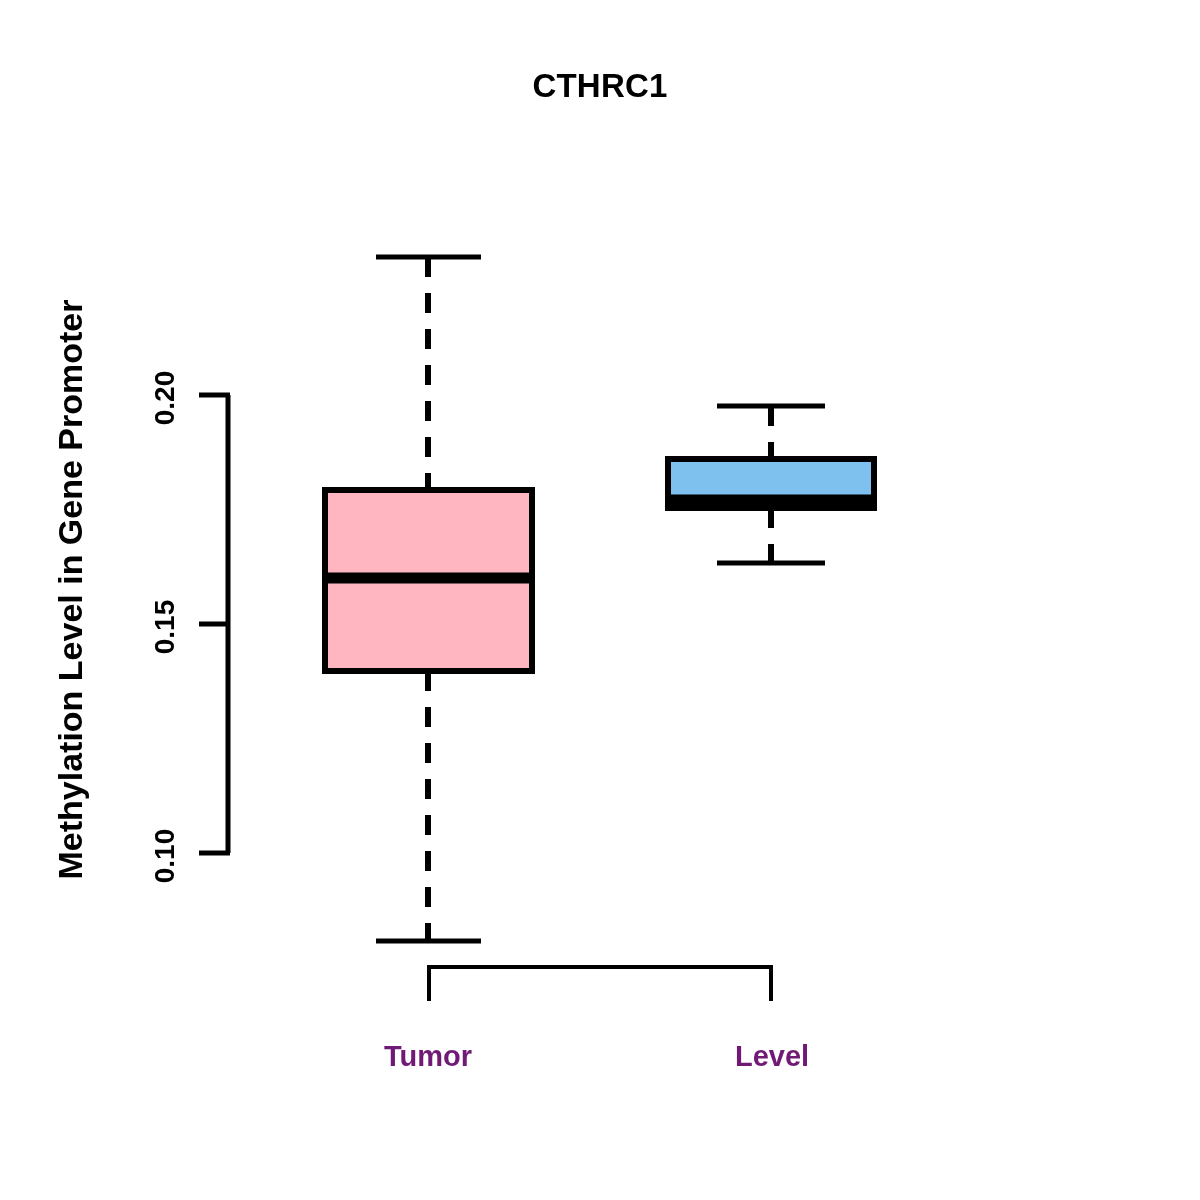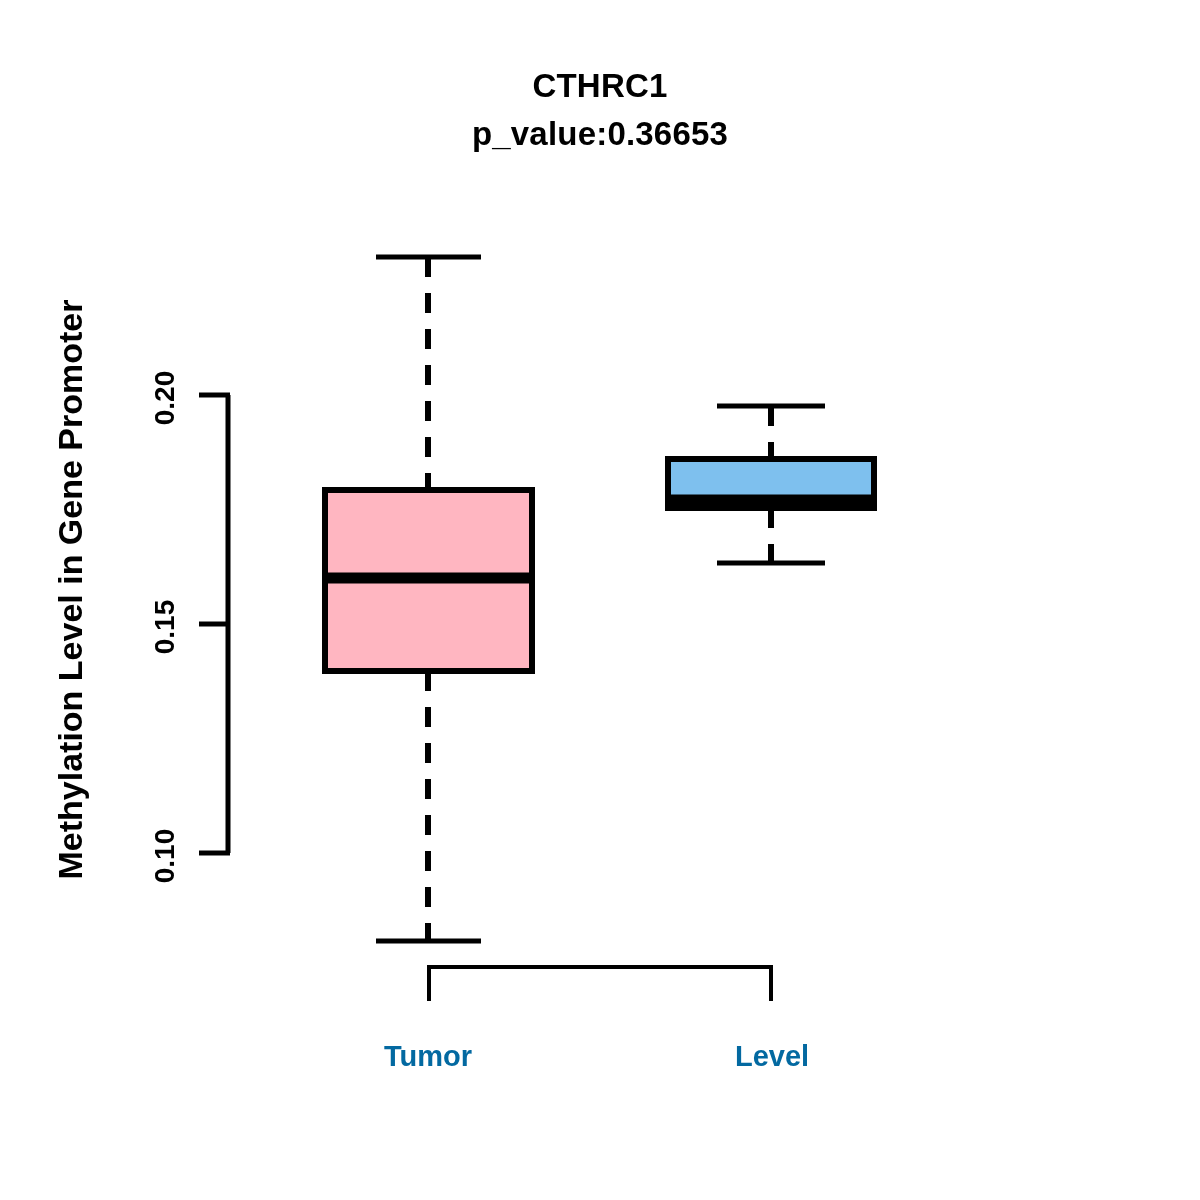--- a/index.html
+++ b/index.html
@@ -49,7 +49,6 @@
 
   <div class="title-block">
     <div>CTHRC1</div>
-    <div class="title-line2">p_value:0.36653</div>
   </div>
 
   <div class="ylab">Methylation Level in Gene Promoter</div>

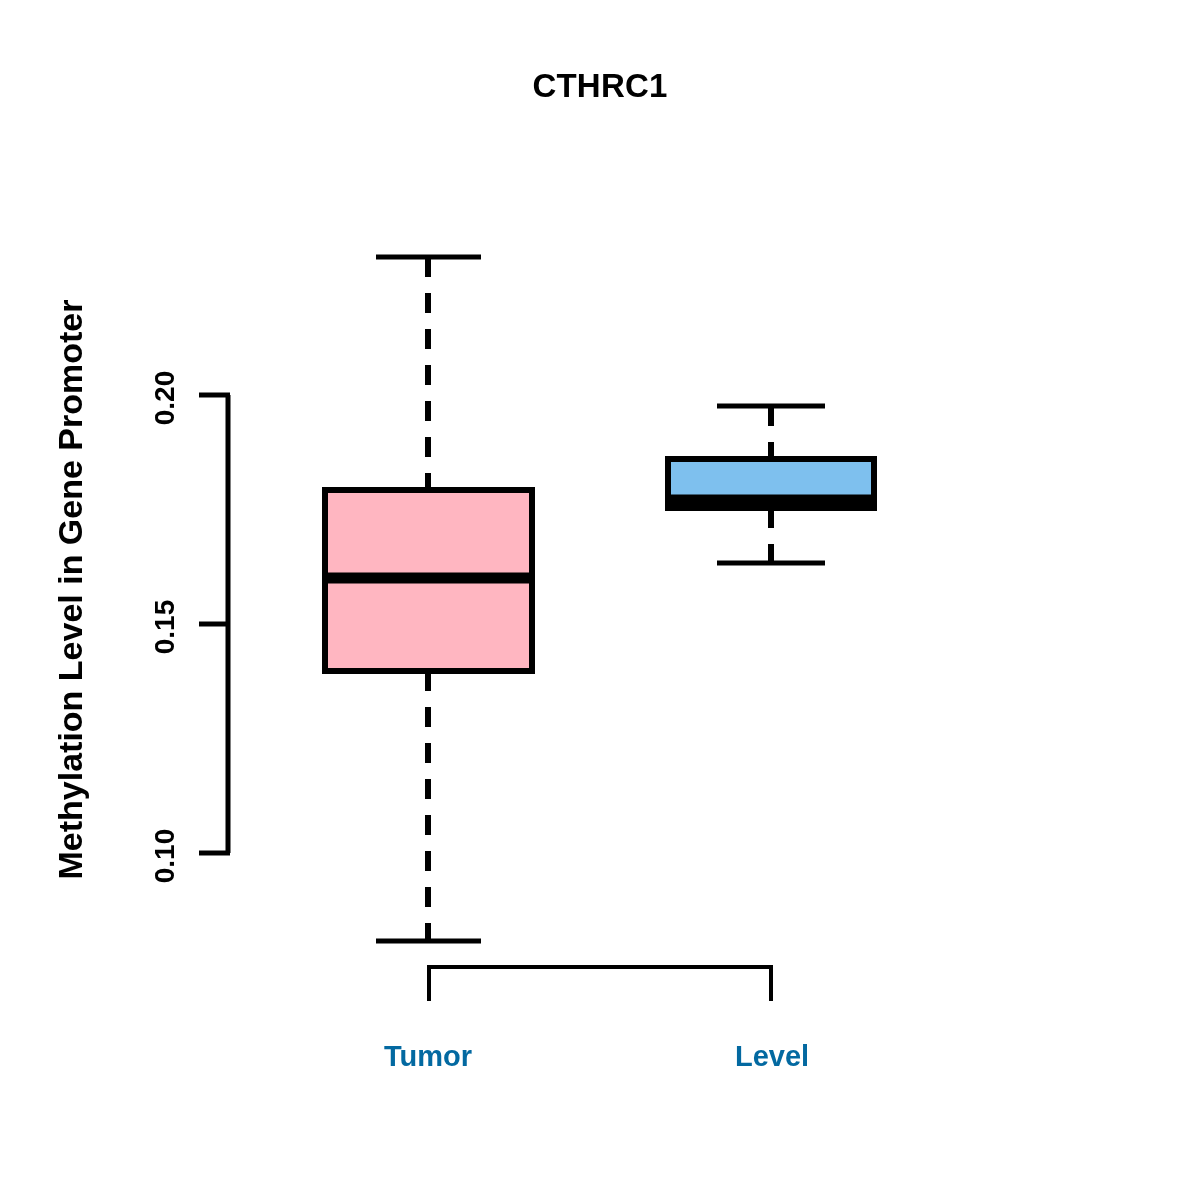--- a/index.html
+++ b/index.html
@@ -35,7 +35,7 @@
 
   .xtick-label{
     position:absolute;
-    font-size:29px; font-weight:bold; color:#0369a1;
+    font-size:29px; font-weight:bold; color:#701a75;
     white-space:nowrap; text-align:center;
     transform:translateX(-50%);
   }

